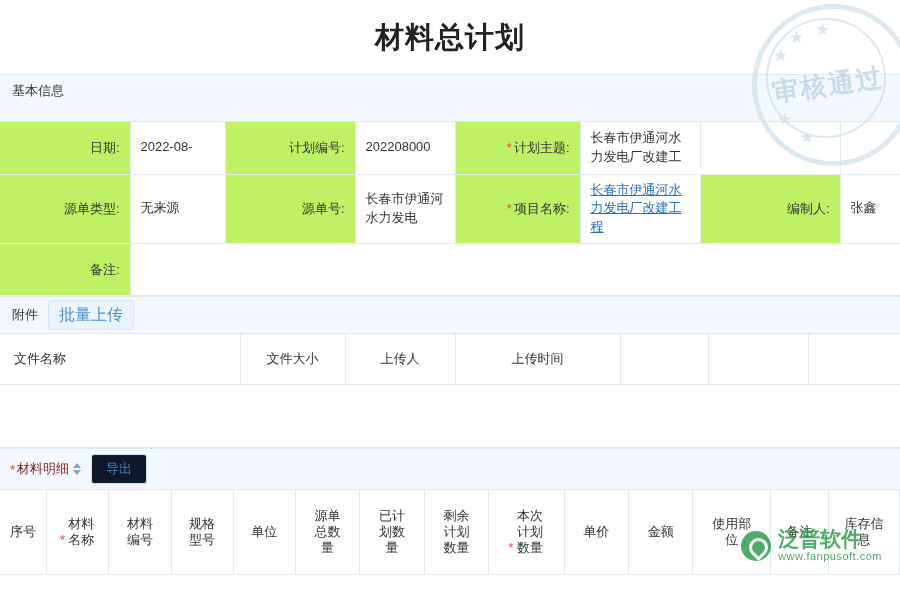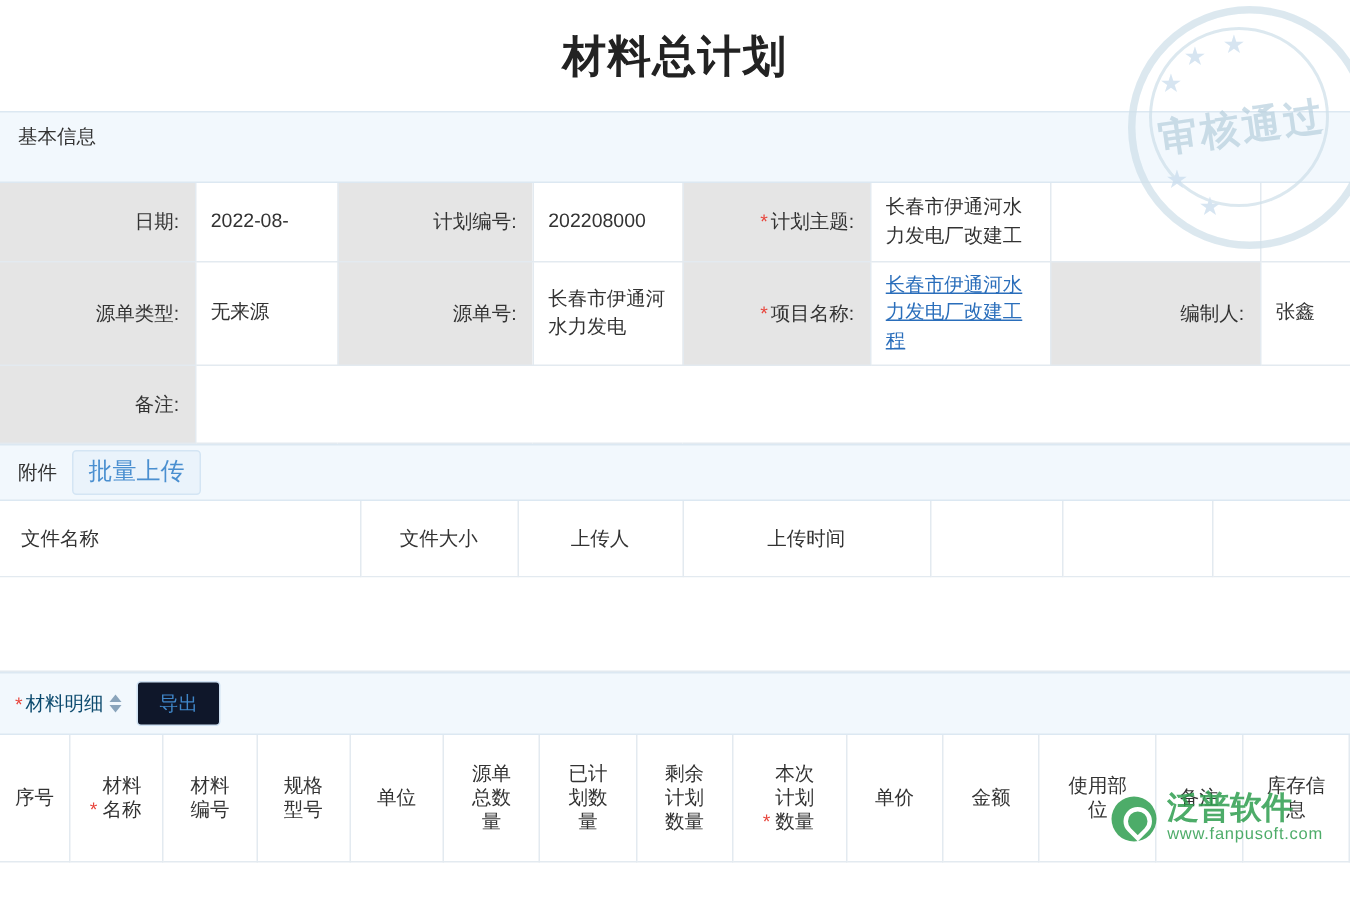--- a/index.html
+++ b/index.html
@@ -58,7 +58,7 @@
   }
   table.info td.label {
     text-align: right;
-    background: #e5e5e5;
+    background: #bef264;
     color: #333333;
     white-space: nowrap;
   }

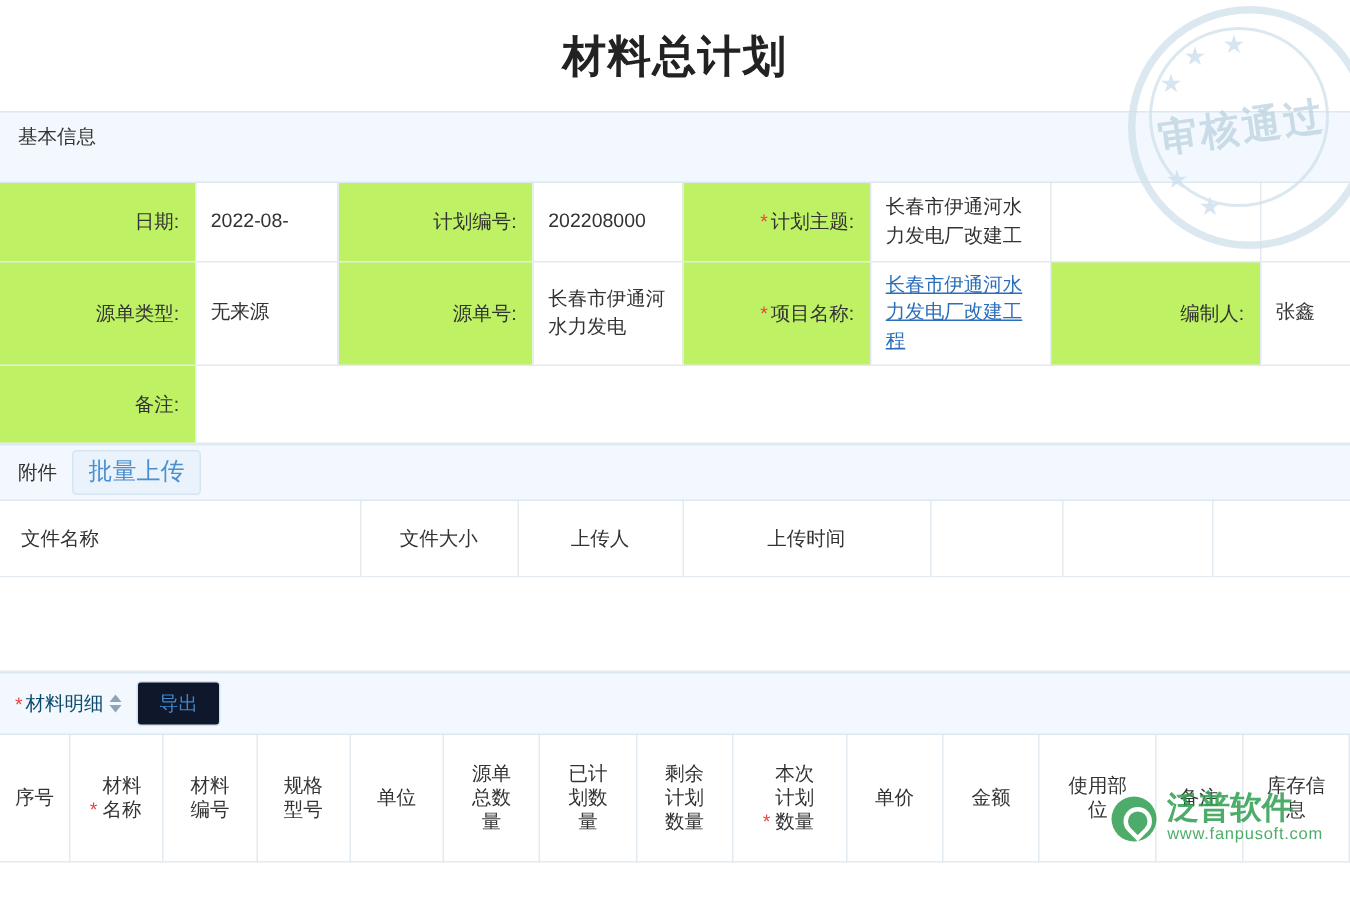--- a/index.html
+++ b/index.html
@@ -148,7 +148,7 @@
   }
   .detail-bar .dtitle {
     font-size: 13px;
-    color: #0c4a6e;
+    color: #7f1d1d;
   }
   .sorter {
     display: inline-flex;

